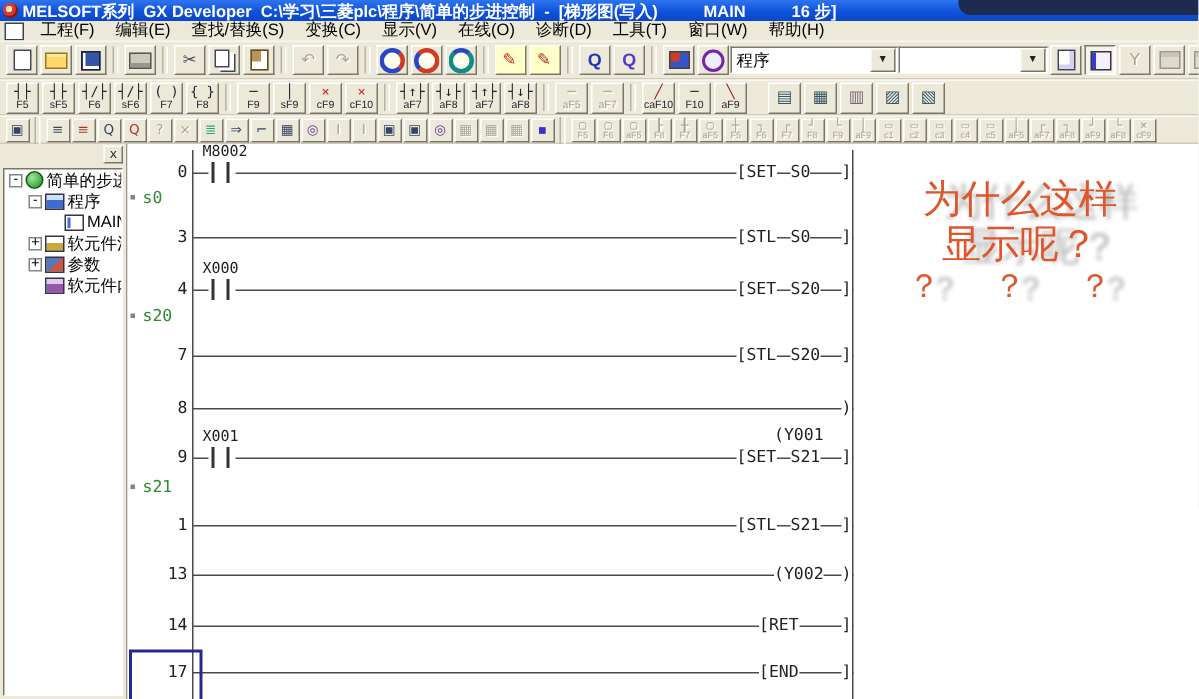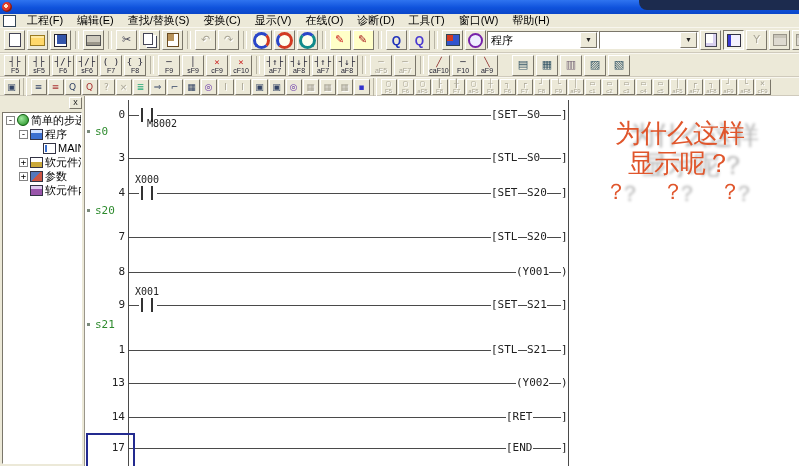--- a/index.html
+++ b/index.html
@@ -136,6 +136,7 @@
 
 <div id="titlebar">
   <span id="app-icon"></span>
+  <span>MELSOFT系列  GX Developer  C:\学习\三菱plc\程序\简单的步进控制  -  [梯形图(写入)          MAIN          16 步]</span>
   <div id="title-dark"></div>
 </div>
 

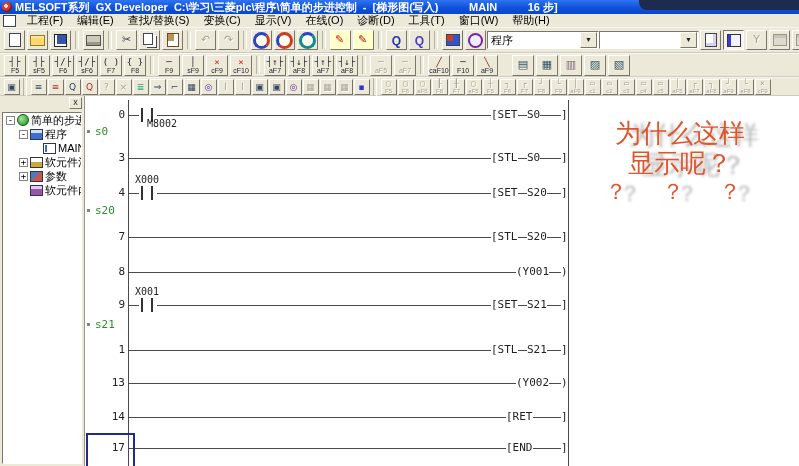--- a/index.html
+++ b/index.html
@@ -558,7 +558,7 @@
       <div class="contact-patch" style="left: 54px; top: 11px;"></div>
       <div class="contact-bar" style="left: 56px; top: 12px;"></div>
       <div class="contact-bar" style="left: 66px; top: 12px;"></div>
-      <div class="dev-label" style="left: 62px; top: 0px; margin-top: 22px;">M8002</div>
+      <div class="dev-label" style="left: 50px; top: 0px;">M8002</div>
       <div class="lad-txt" style="left: 406px; top: 13px;">[SET</div>
       <div class="lad-txt" style="left: 442px; top: 13px;">S0</div>
       <div class="lad-txt" style="left: 476px; top: 13px;">]</div>

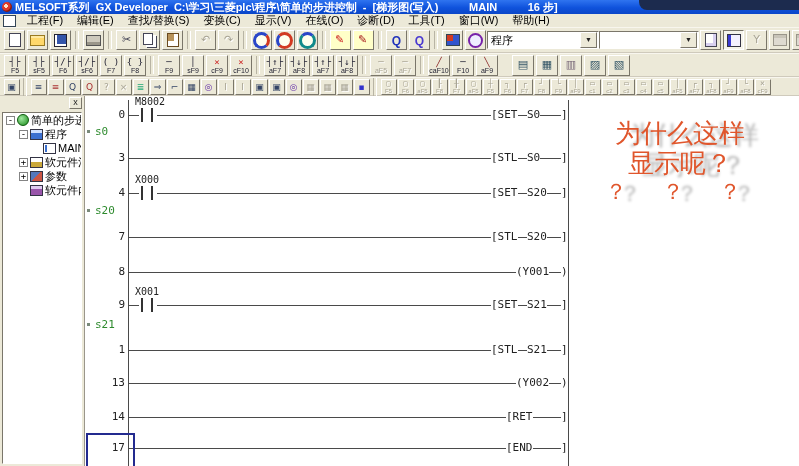--- a/index.html
+++ b/index.html
@@ -583,7 +583,7 @@
       <div class="lad-txt" style="left: 476px; top: 135px;">]</div>
       <div class="rung-line" style="top: 176px;"></div>
       <div class="step-num" style="top: 170px;">8</div>
-      <div class="lad-txt" style="left: 431px; top: 170px;">(Y001</div>
+      <div class="lad-txt" style="left: 431px; top: 188px;">(Y001</div>
       <div class="lad-txt" style="left: 476px; top: 170px;">)</div>
       <div class="rung-line" style="top: 209px;"></div>
       <div class="step-num" style="top: 203px;">9</div>

